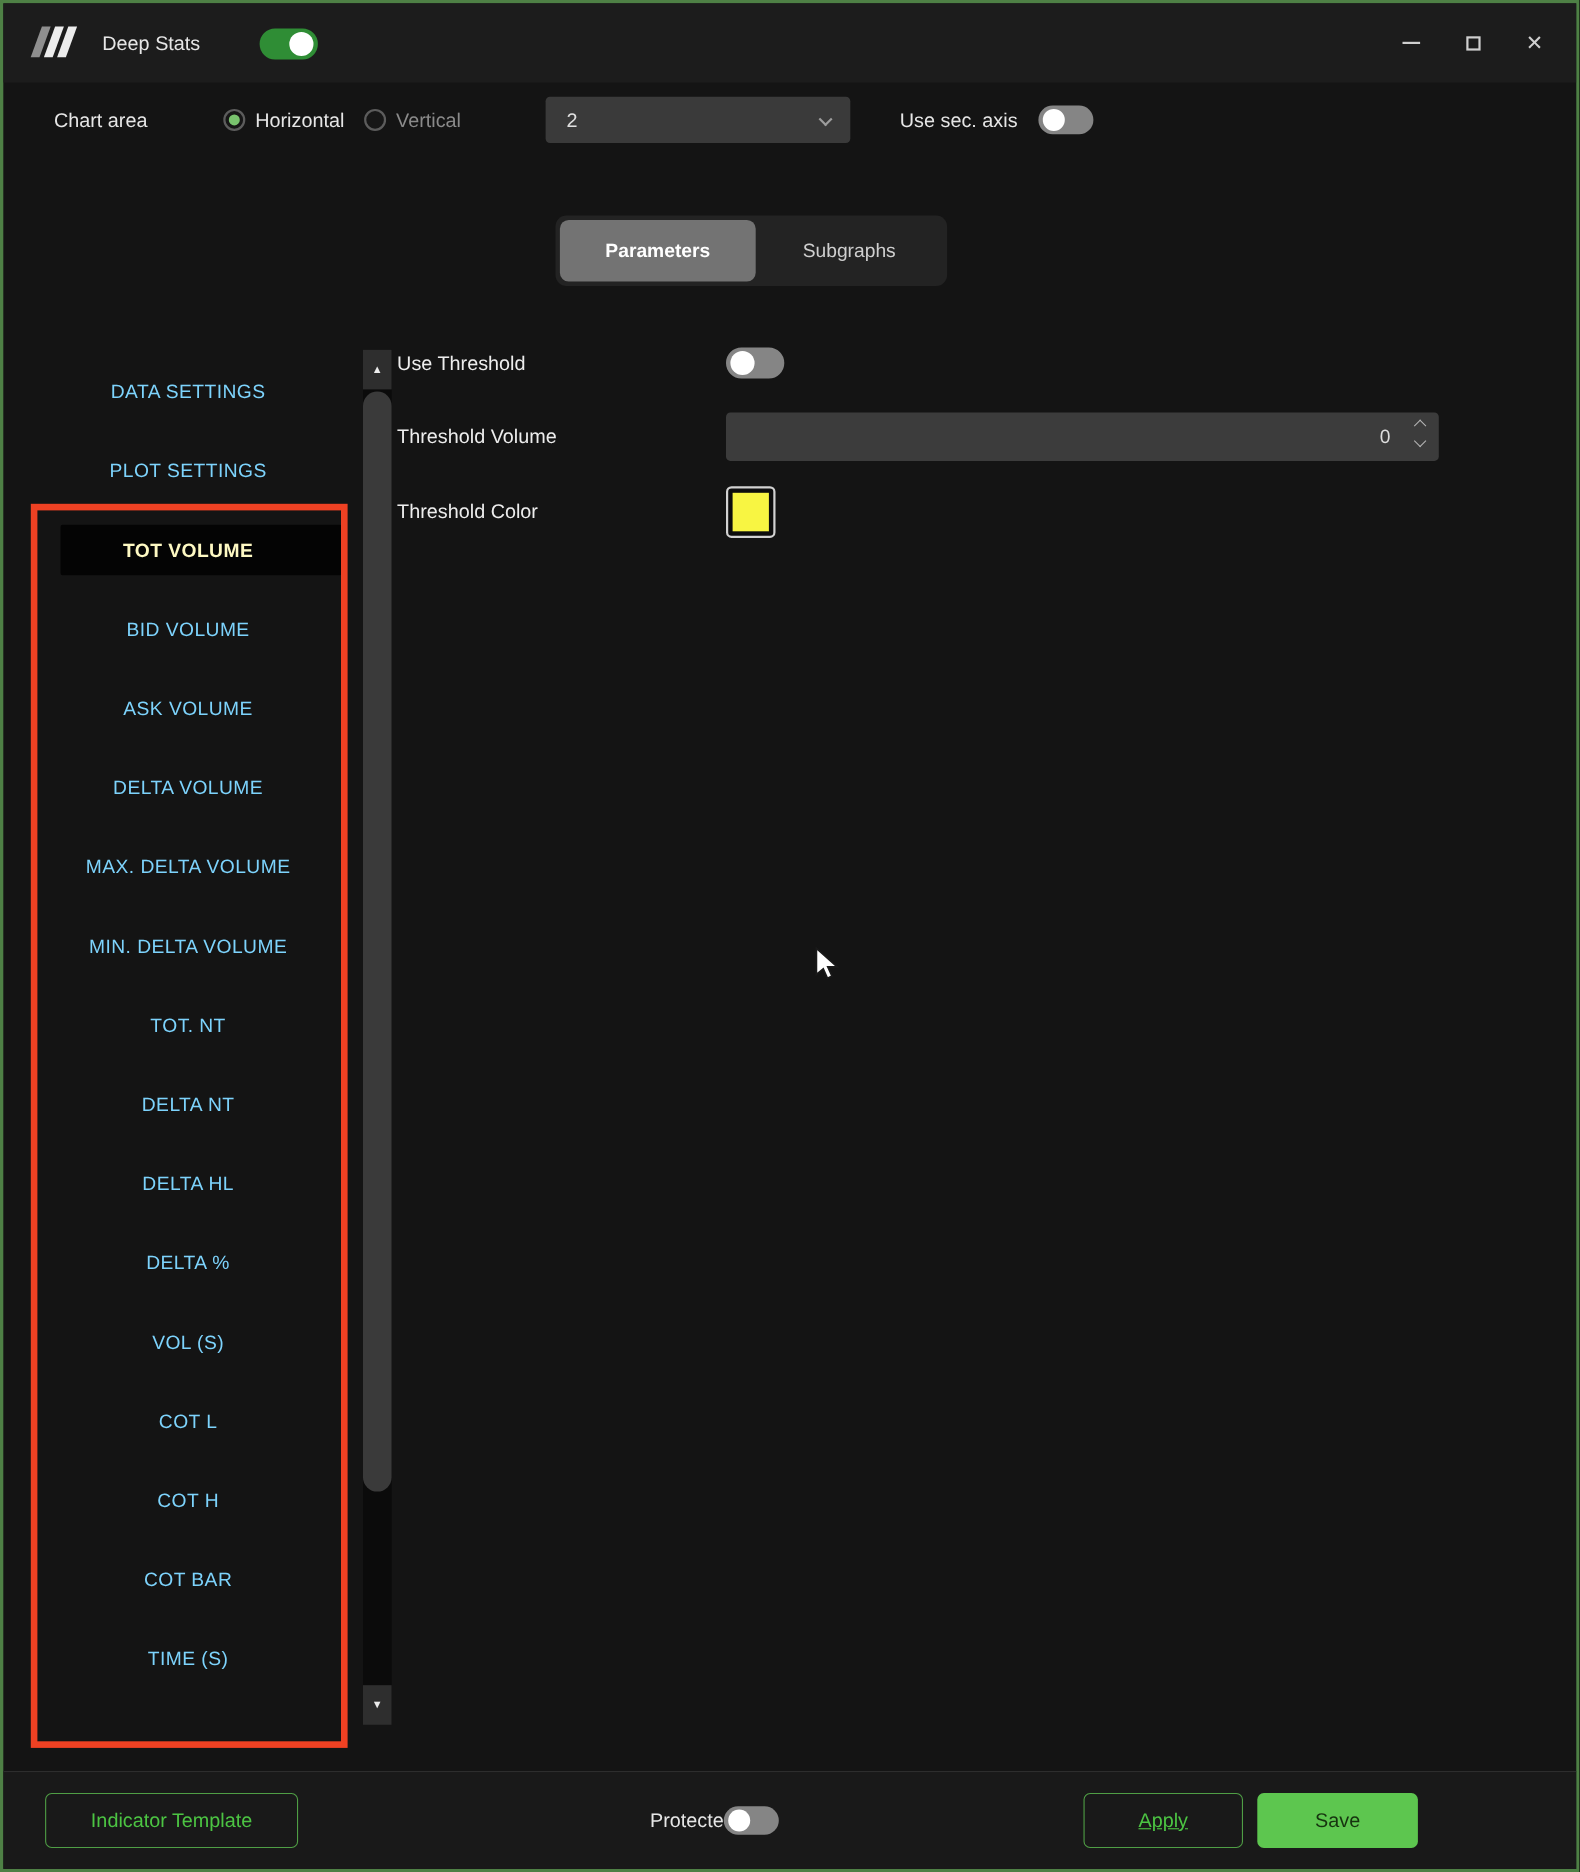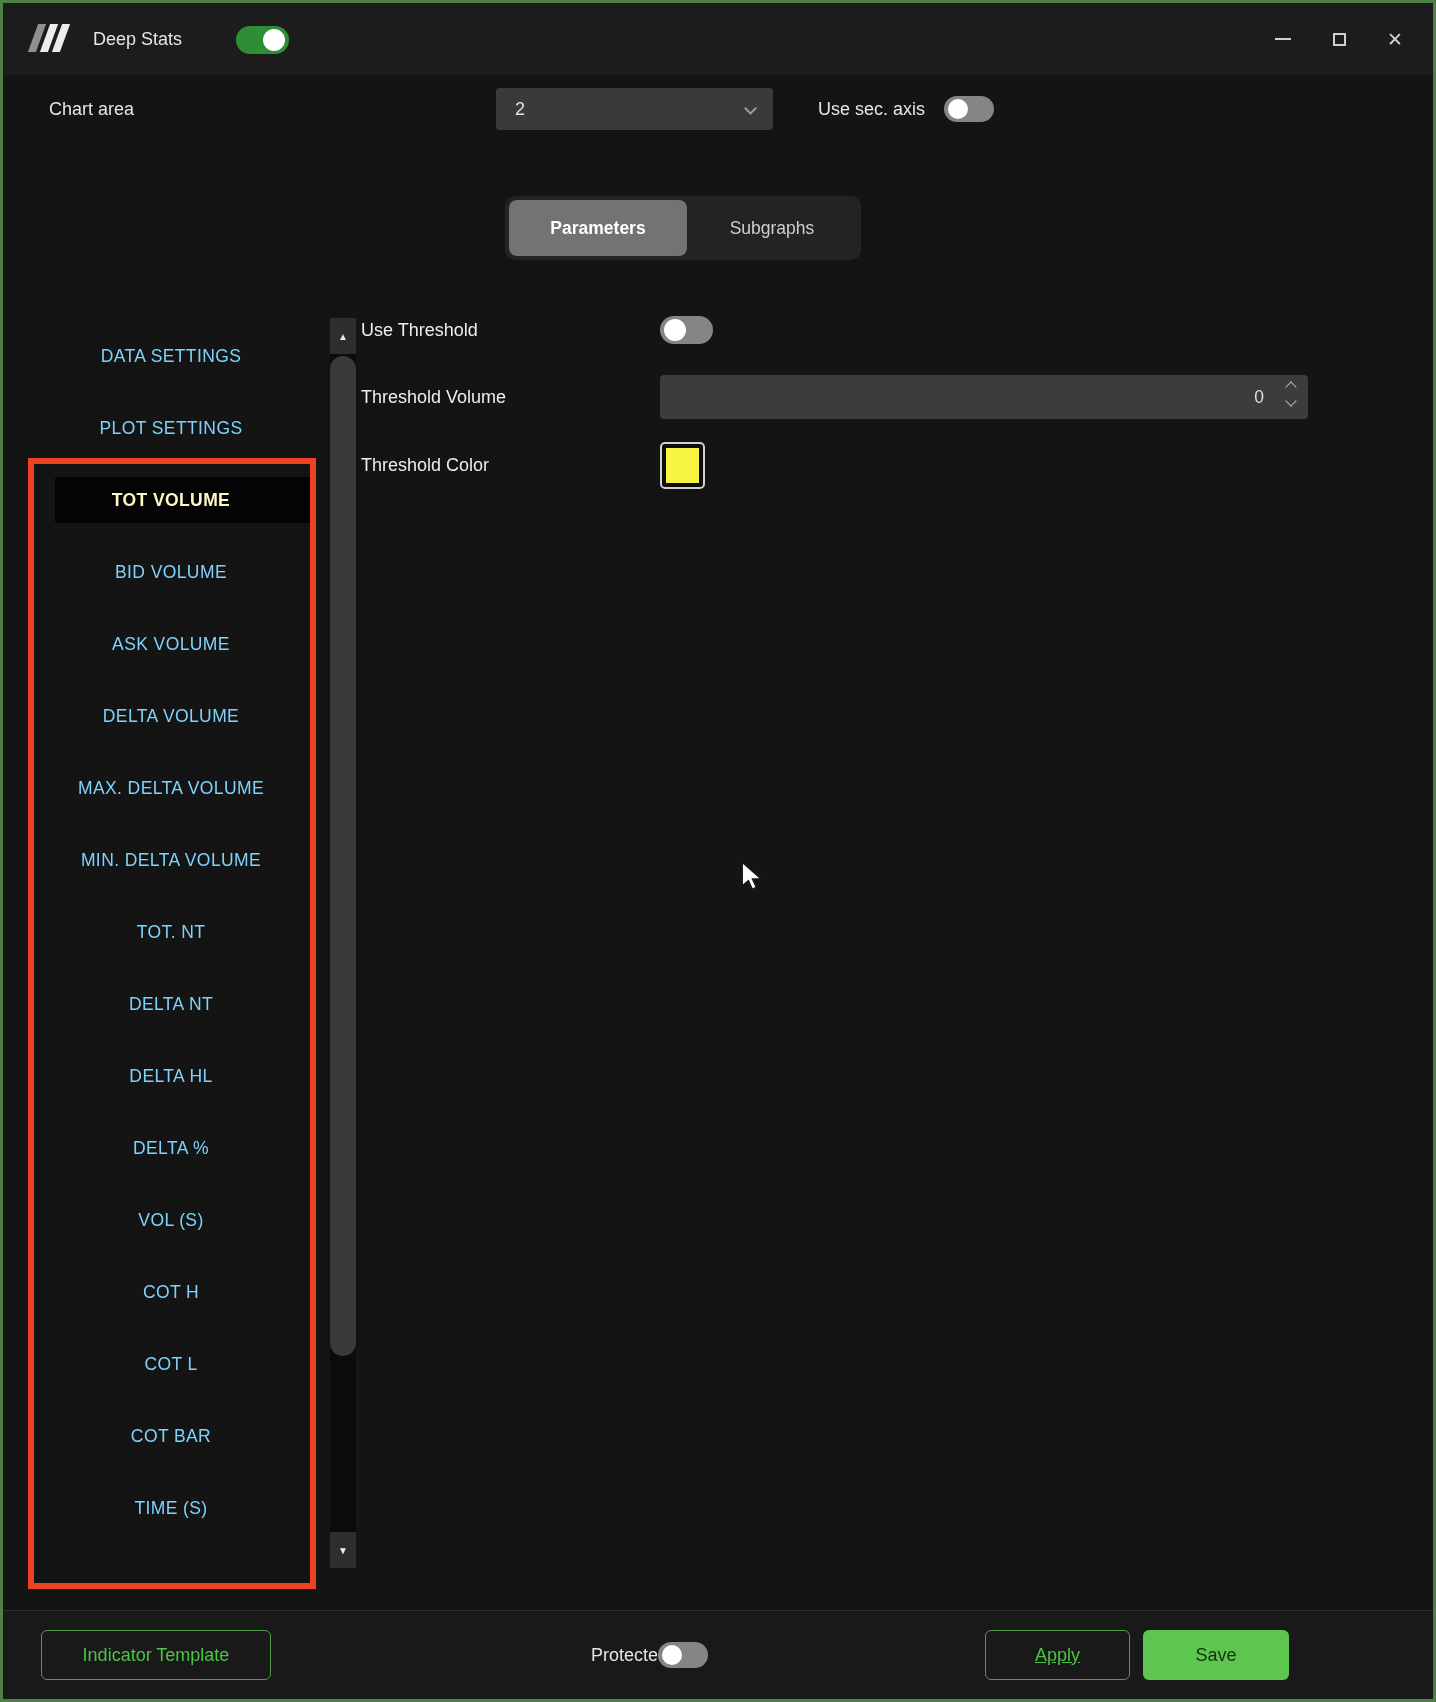--- a/index.html
+++ b/index.html
@@ -111,6 +111,16 @@
 
   <div class="toolbar">
     <div class="chart-area-label">Chart area</div>
+    <div class="radio-group">
+      <div class="radio-opt">
+        <span class="radio selected"></span>
+        <span class="radio-label">Horizontal</span>
+      </div>
+      <div class="radio-opt">
+        <span class="radio"></span>
+        <span class="radio-label dim">Vertical</span>
+      </div>
+    </div>
     <div class="dropdown">
       <span class="val">2</span>
       <span class="chev-down"></span>

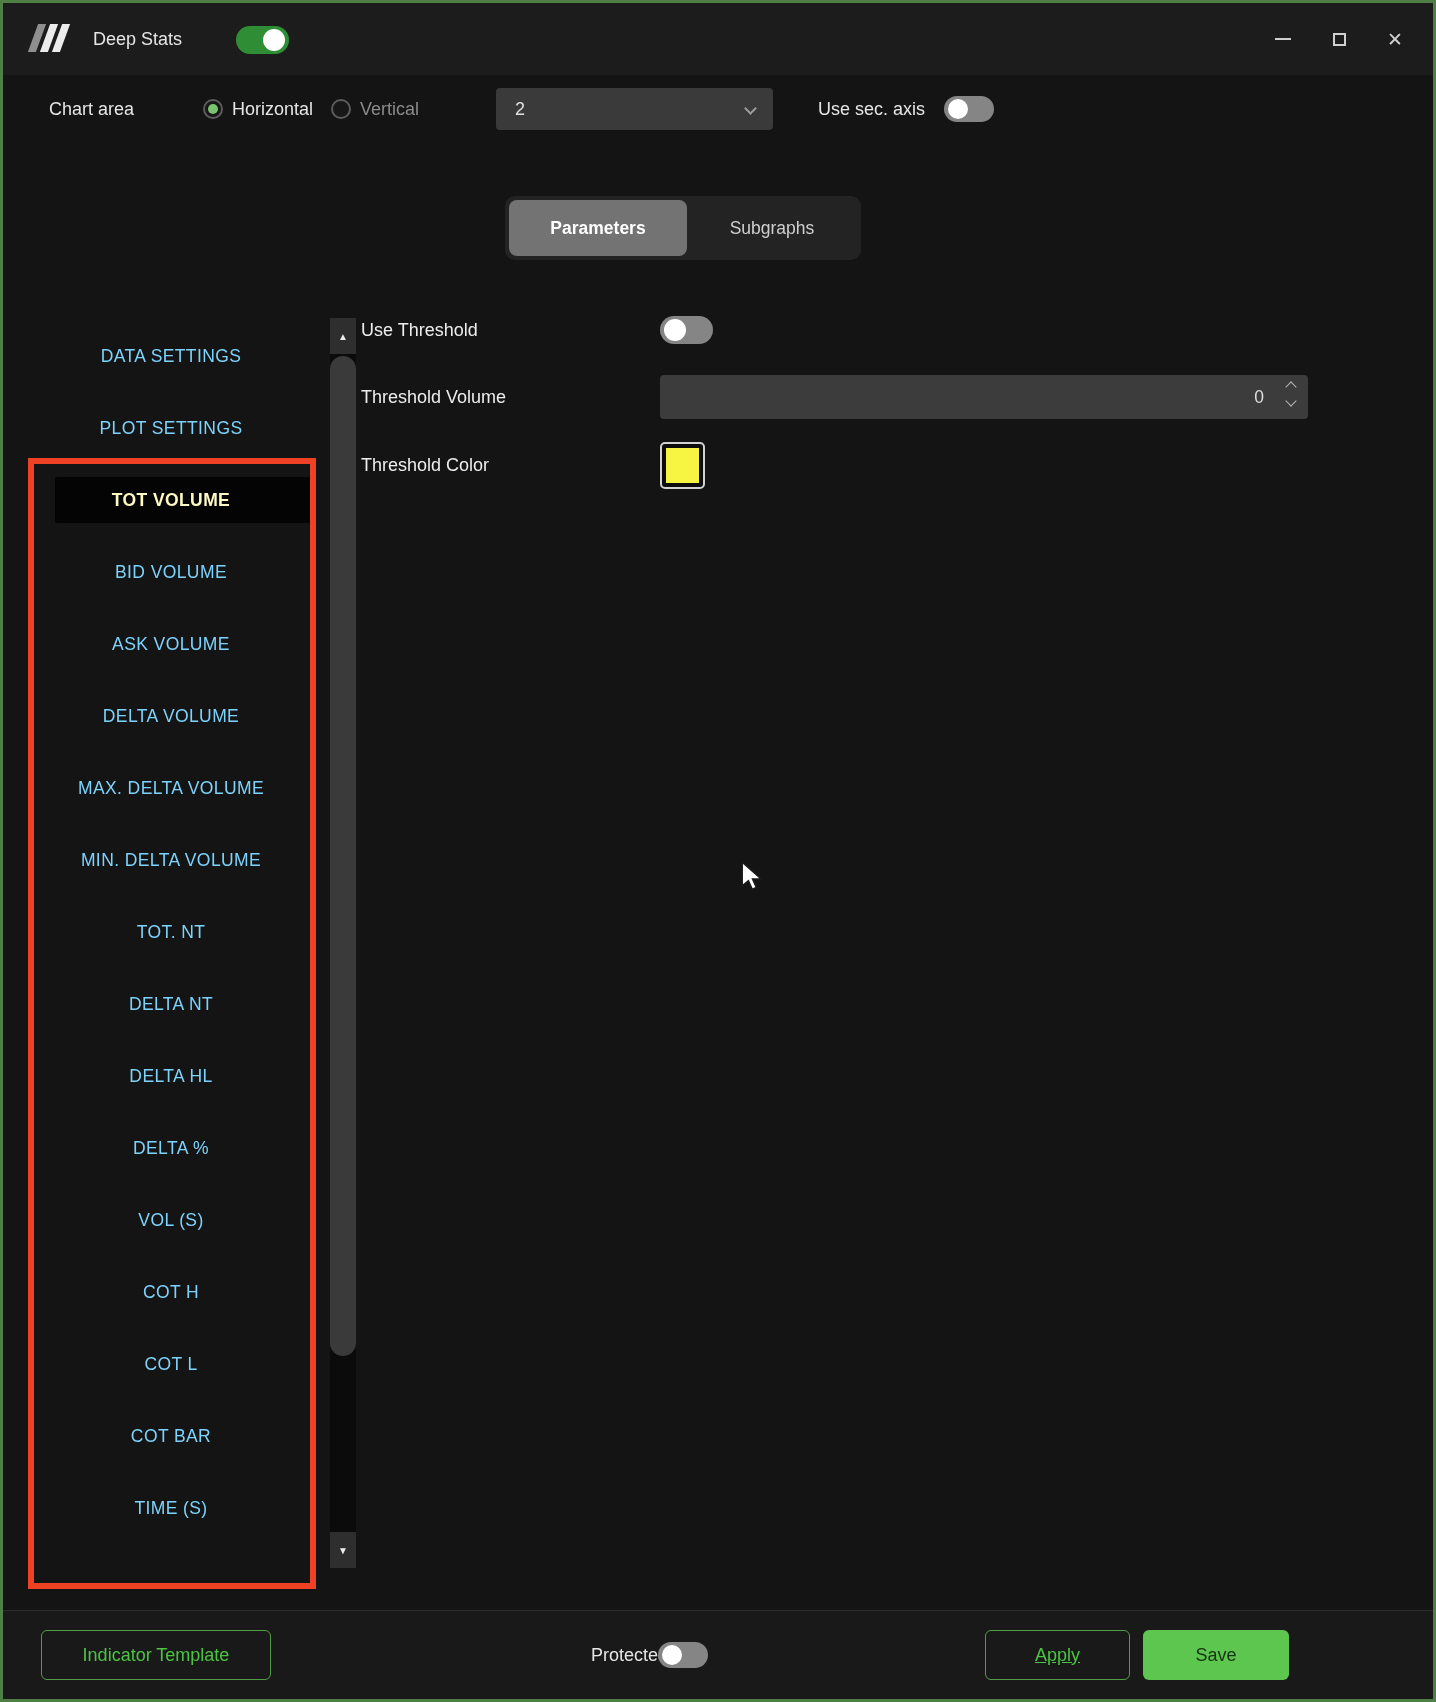--- a/index.html
+++ b/index.html
@@ -177,10 +177,10 @@
         <span>VOL (S)</span>
       </div>
       <div class="list-item">
+        <span>COT L</span>
+      </div>
+      <div class="list-item">
         <span>COT H</span>
-      </div>
-      <div class="list-item">
-        <span>COT L</span>
       </div>
       <div class="list-item">
         <span>COT BAR</span>

